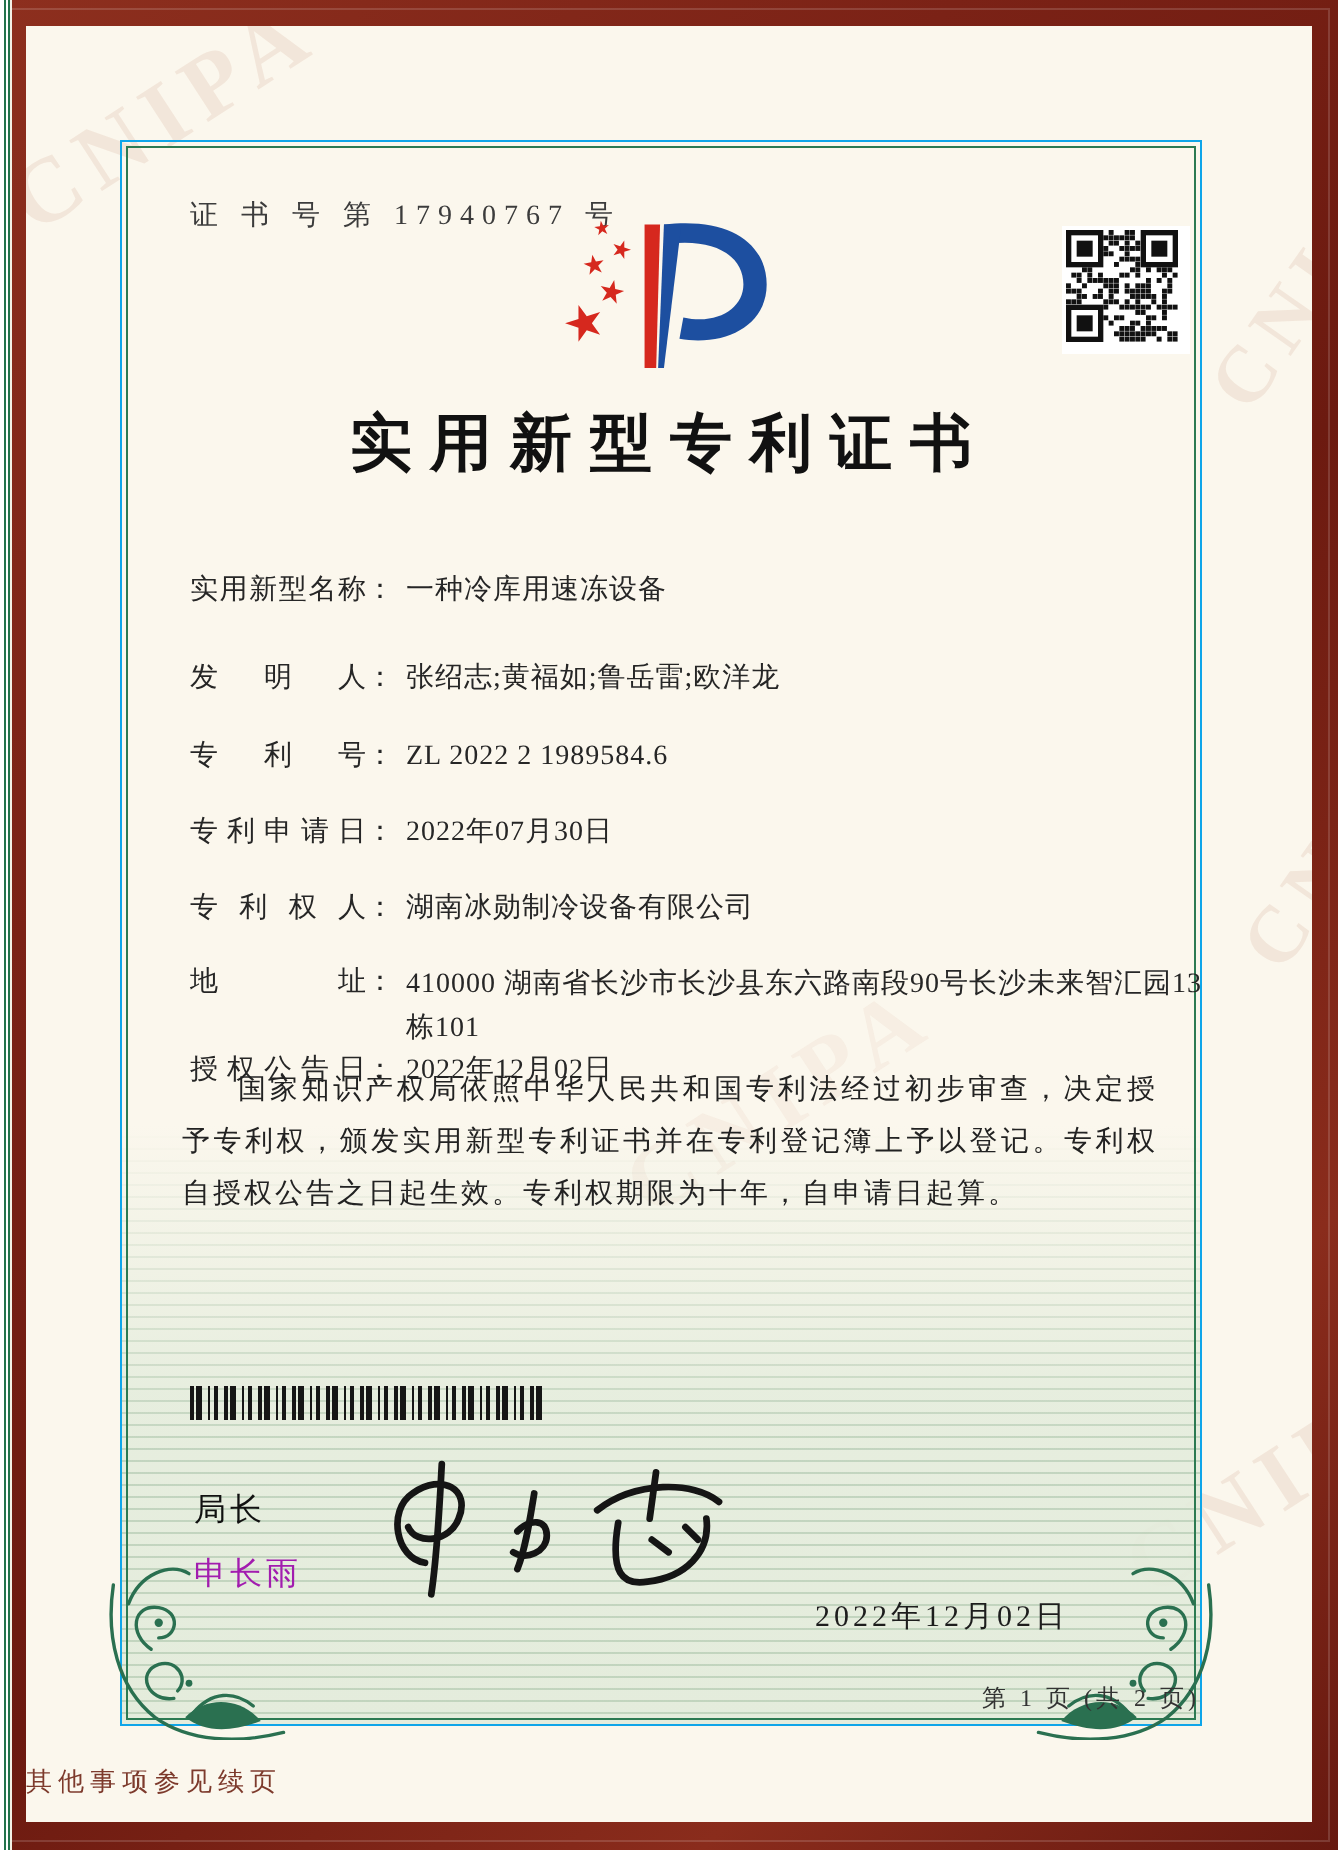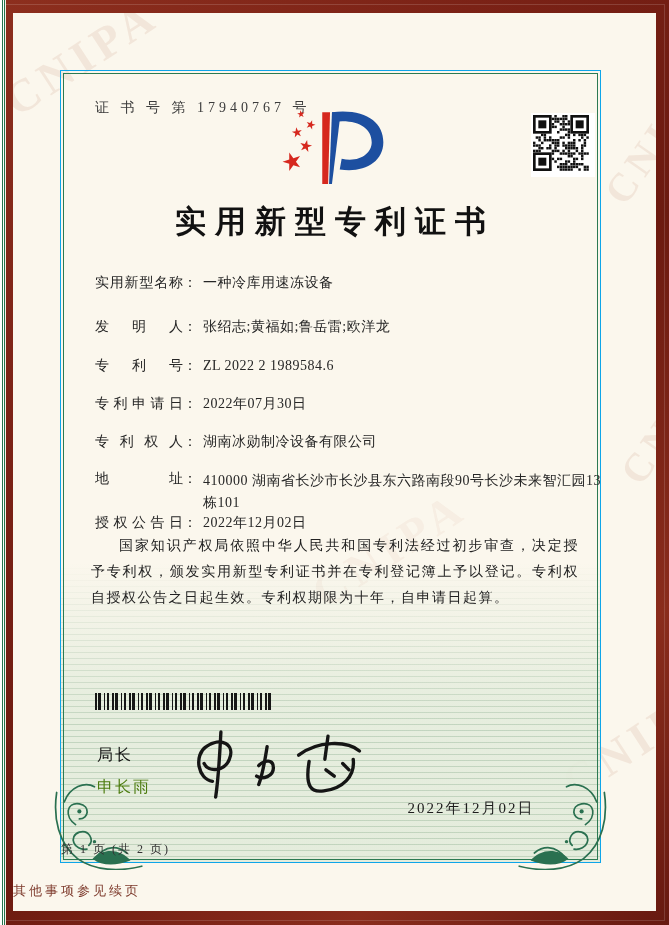--- a/index.html
+++ b/index.html
@@ -66,7 +66,7 @@
     letter-spacing:9px;text-indent:9px;
   }
   .rows{position:absolute;left:34px;right:20px;top:0;z-index:4;font-size:14px;color:#262626;}
-  .frow{position:absolute;left:0;right:12px;white-space:nowrap;}
+  .frow{position:absolute;left:0;right:12px;white-space:nowrap;margin-top:12px;}
   .r1{top:203px}.r2{top:247px}.r3{top:286px}.r4{top:324px}.r5{top:362px}.r6{top:399px}.r7{top:443px}
   .flabel{
     display:inline-block;width:88px;text-align:justify;text-align-last:justify;

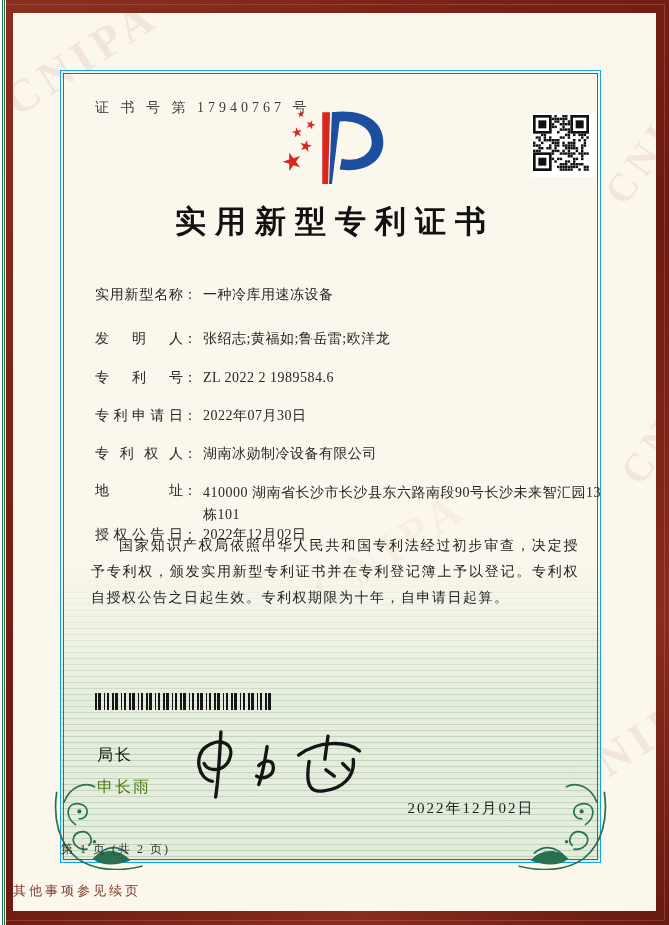--- a/index.html
+++ b/index.html
@@ -86,7 +86,7 @@
     background:repeating-linear-gradient(90deg,#161616 0 2px,transparent 2px 3px,#161616 3px 6px,transparent 6px 9px,#161616 9px 10px,transparent 10px 12px,#161616 12px 14px,transparent 14px 17px);
   }
   .sig-title{position:absolute;left:36px;top:674px;font-size:16px;color:#111;z-index:4;letter-spacing:2px;}
-  .sig-name{position:absolute;left:36px;top:706px;font-size:16px;color:#4d7c0f;z-index:4;letter-spacing:2px;}
+  .sig-name{position:absolute;left:36px;top:706px;font-size:16px;color:#a21caf;z-index:4;letter-spacing:2px;}
   .sig-hand{position:absolute;left:120px;top:652px;width:210px;height:80px;z-index:4;}
   .issue-date{position:absolute;left:290px;top:728px;width:240px;text-align:center;font-size:15px;color:#1d1d1d;letter-spacing:2px;z-index:4;}
   .page-ind{position:absolute;left:0;right:0;top:770px;text-align:left;font-size:12px;color:#333;letter-spacing:2px;z-index:4;font-family:Liberation Serif, serif;}

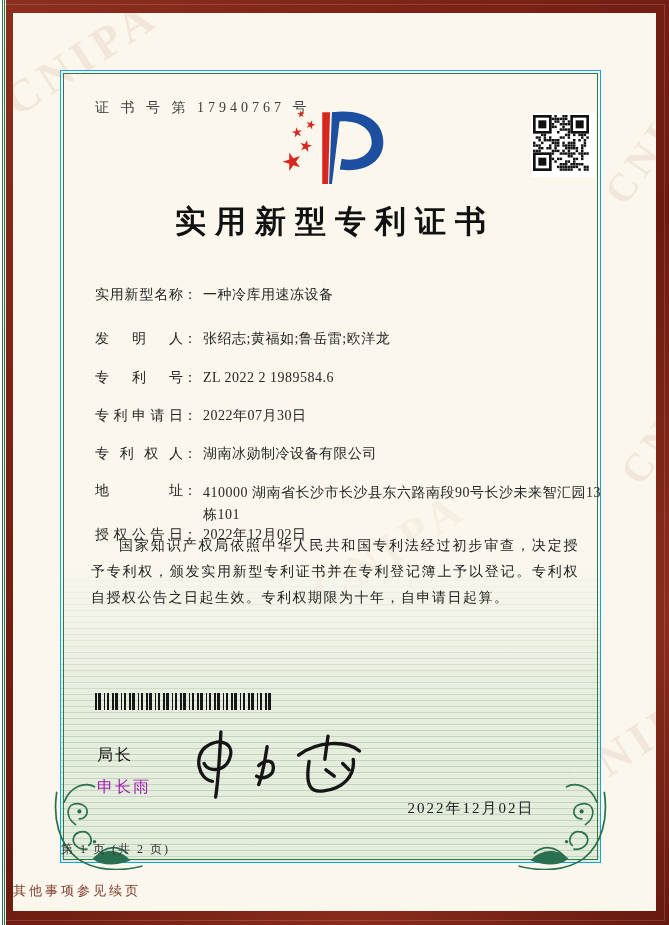--- a/index.html
+++ b/index.html
@@ -89,7 +89,7 @@
   .sig-name{position:absolute;left:36px;top:706px;font-size:16px;color:#a21caf;z-index:4;letter-spacing:2px;}
   .sig-hand{position:absolute;left:120px;top:652px;width:210px;height:80px;z-index:4;}
   .issue-date{position:absolute;left:290px;top:728px;width:240px;text-align:center;font-size:15px;color:#1d1d1d;letter-spacing:2px;z-index:4;}
-  .page-ind{position:absolute;left:0;right:0;top:770px;text-align:left;font-size:12px;color:#333;letter-spacing:2px;z-index:4;font-family:Liberation Serif, serif;}
+  .page-ind{position:absolute;left:0;right:0;top:770px;text-align:right;font-size:12px;color:#333;letter-spacing:2px;z-index:4;font-family:Liberation Serif, serif;}
   .cont-note{
     position:absolute;left:0;right:0;top:869px;z-index:4;
     font-size:13px;color:#7d3a2c;letter-spacing:3px;

